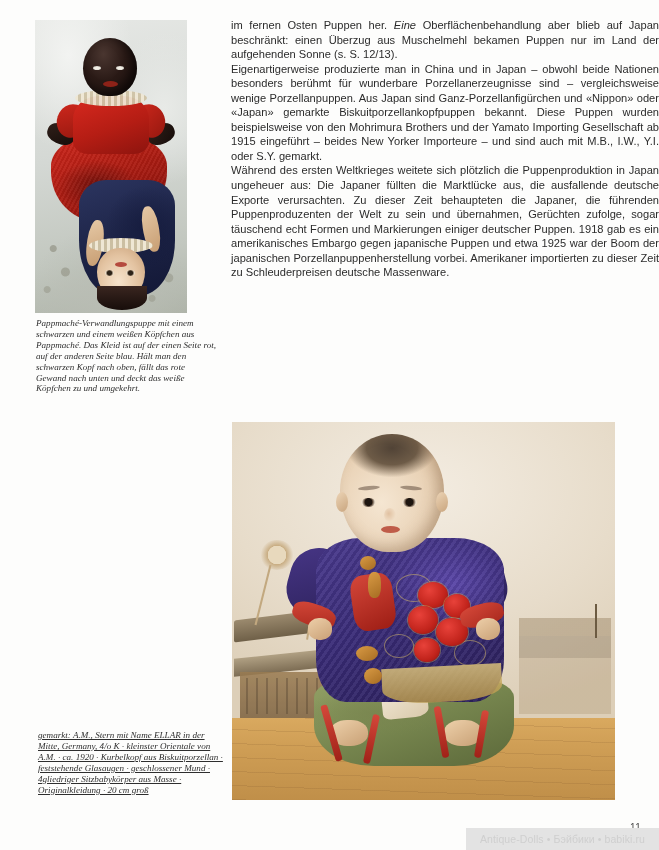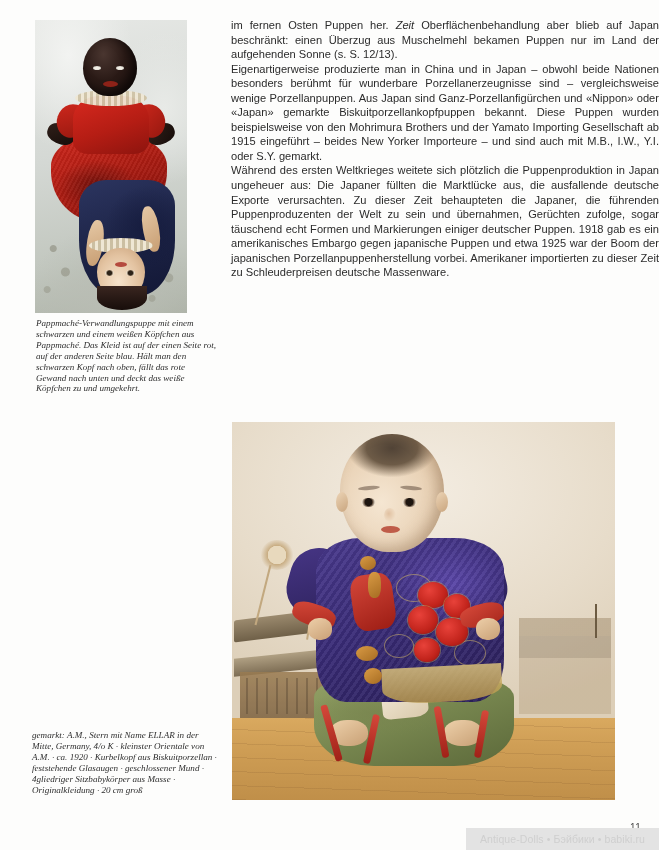--- a/index.html
+++ b/index.html
@@ -572,7 +572,7 @@
   </div>
 
   <div class="text-column">
-    <p>im fernen Osten Puppen her. <i>Zeit</i> Oberflächenbehandlung aber blieb auf Japan beschränkt: einen Überzug aus Muschelmehl bekamen Puppen nur im Land der aufgehenden Sonne (s. S. 12/13).</p>
+    <p>im fernen Osten Puppen her. <i>Eine</i> Oberflächenbehandlung aber blieb auf Japan beschränkt: einen Überzug aus Muschelmehl bekamen Puppen nur im Land der aufgehenden Sonne (s. S. 12/13).</p>
     <p>Eigenartigerweise produzierte man in China und in Japan – obwohl beide Nationen besonders berühmt für wunderbare Porzellanerzeugnisse sind – vergleichsweise wenige Porzellanpuppen. Aus Japan sind Ganz-Porzellanfigürchen und «Nippon» oder «Japan» gemarkte Biskuitporzellankopfpuppen bekannt. Diese Puppen wurden beispielsweise von den Mohrimura Brothers und der Yamato Importing Gesellschaft ab 1915 eingeführt – beides New Yorker Importeure – und sind auch mit M.B., I.W., Y.I. oder S.Y. gemarkt.</p>
     <p>Während des ersten Weltkrieges weitete sich plötzlich die Puppenproduktion in Japan ungeheuer aus: Die Japaner füllten die Marktlücke aus, die ausfallende deutsche Exporte verursachten. Zu dieser Zeit behaupteten die Japaner, die führenden Puppenproduzenten der Welt zu sein und übernahmen, Gerüchten zufolge, sogar täuschend echt Formen und Markierungen einiger deutscher Puppen. 1918 gab es ein amerikanisches Embargo gegen japanische Puppen und etwa 1925 war der Boom der japanischen Porzellanpuppenherstellung vorbei. Amerikaner importierten zu dieser Zeit zu Schleuderpreisen deutsche Massenware.</p>
   </div>

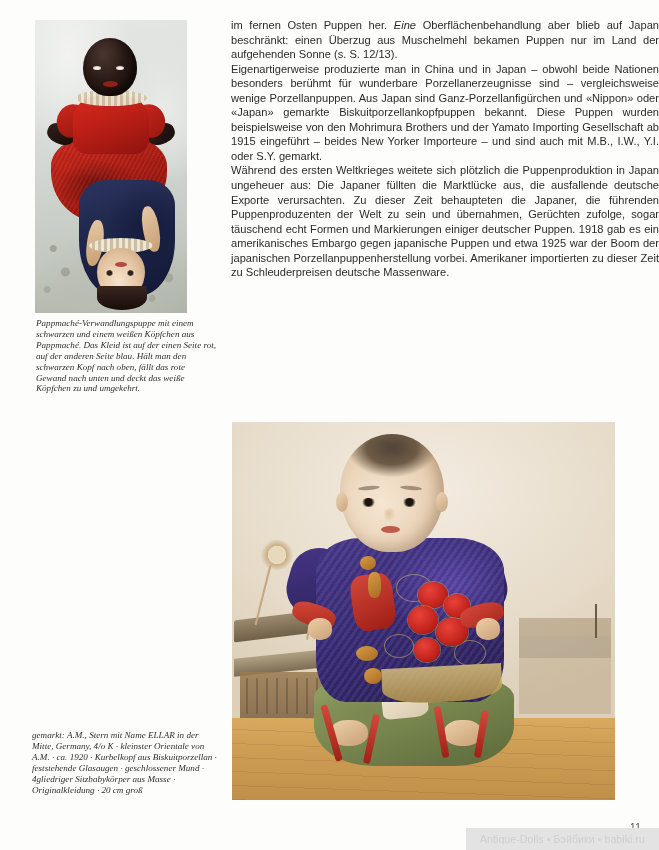--- a/index.html
+++ b/index.html
@@ -502,9 +502,10 @@
     width: 180px;
   }
   #caption-asian {
-    left: 32px;
+    left: 38px;
     top: 730px;
     width: 186px;
+    text-decoration: underline;
   }
 
   

